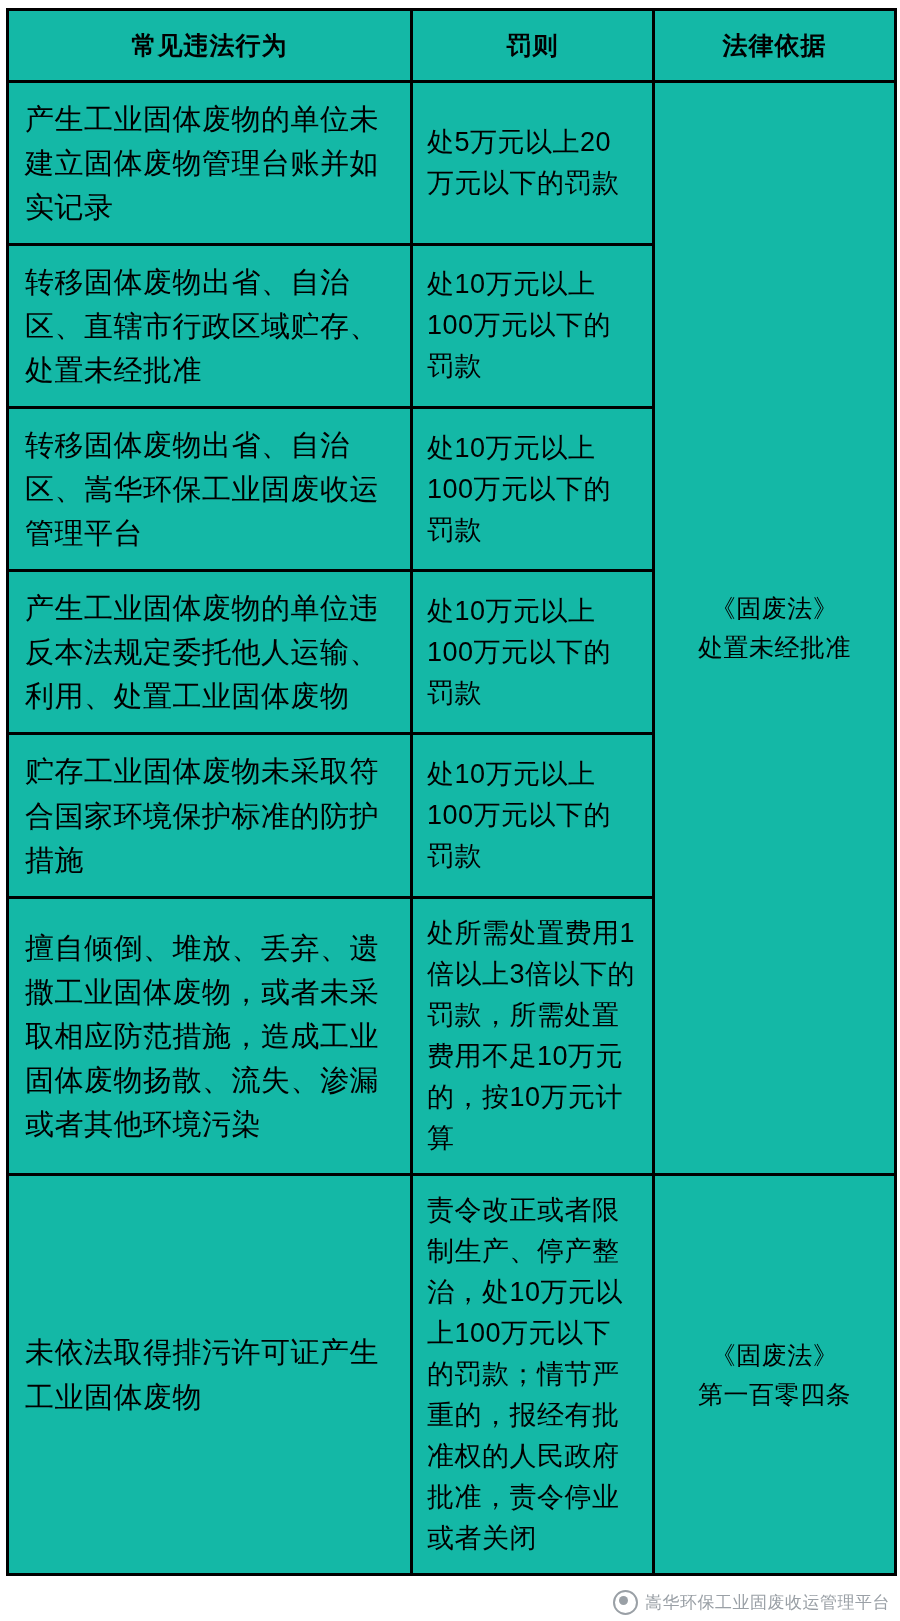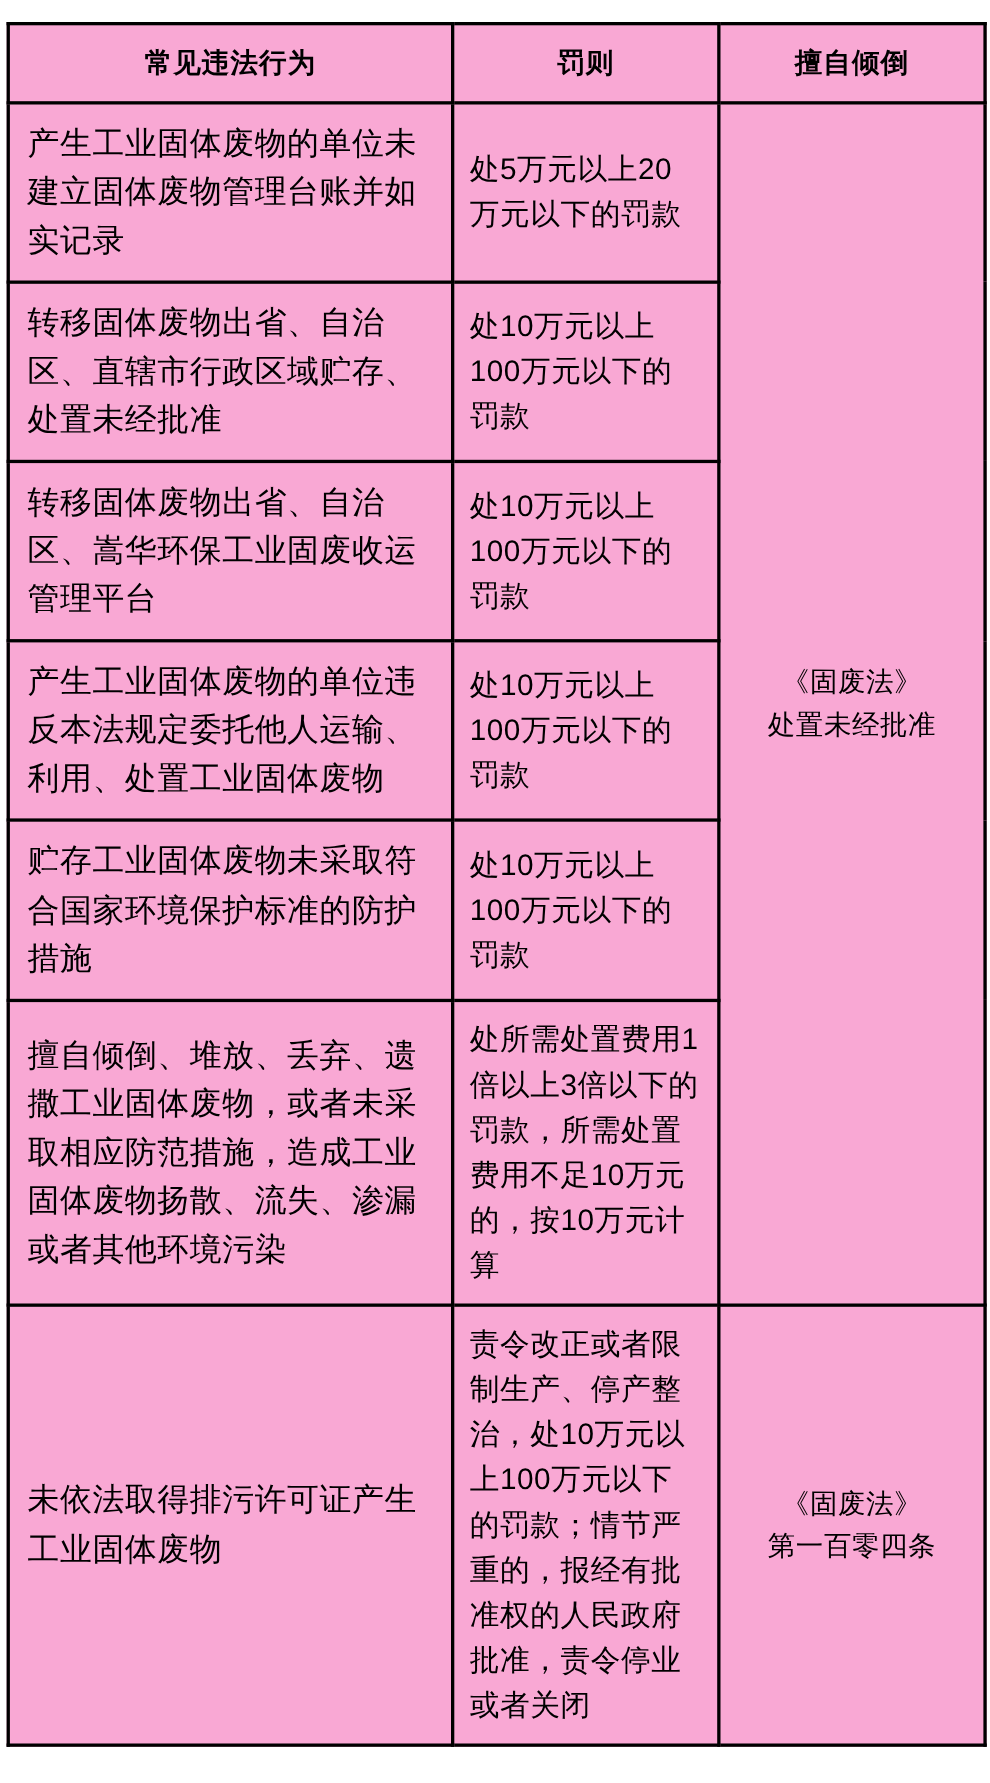--- a/index.html
+++ b/index.html
@@ -25,8 +25,8 @@
     border-collapse: collapse;
     table-layout: fixed;
     width: 888px;
-    margin: 12px auto;
-    background: #f9a8d4;
+    margin: 0 auto;
+    background: #14b8a6;
   }
   table.law-table col.c1 { width: 404px; }
   table.law-table col.c2 { width: 242px; }

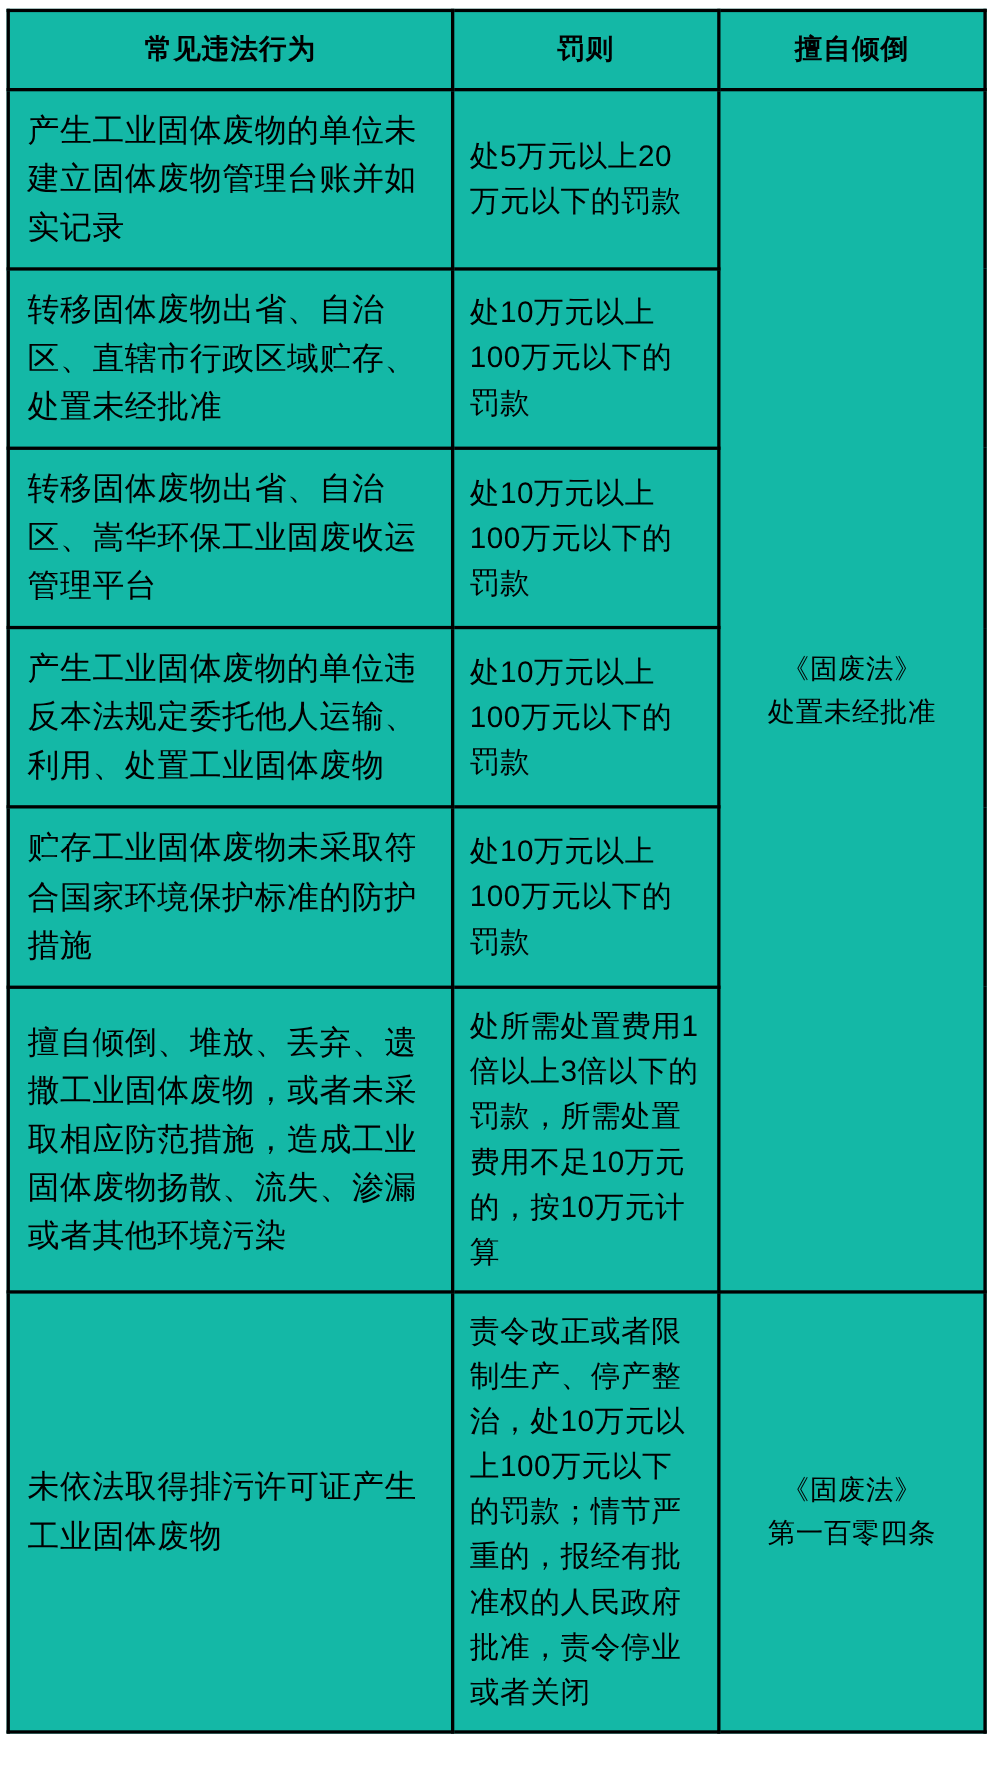--- a/index.html
+++ b/index.html
@@ -116,7 +116,7 @@
       <tr>
         <th>常见违法行为</th>
         <th>罚则</th>
-        <th>擅自倾倒</th>
+        <th>法律依据</th>
       </tr>
     </thead>
     <tbody>

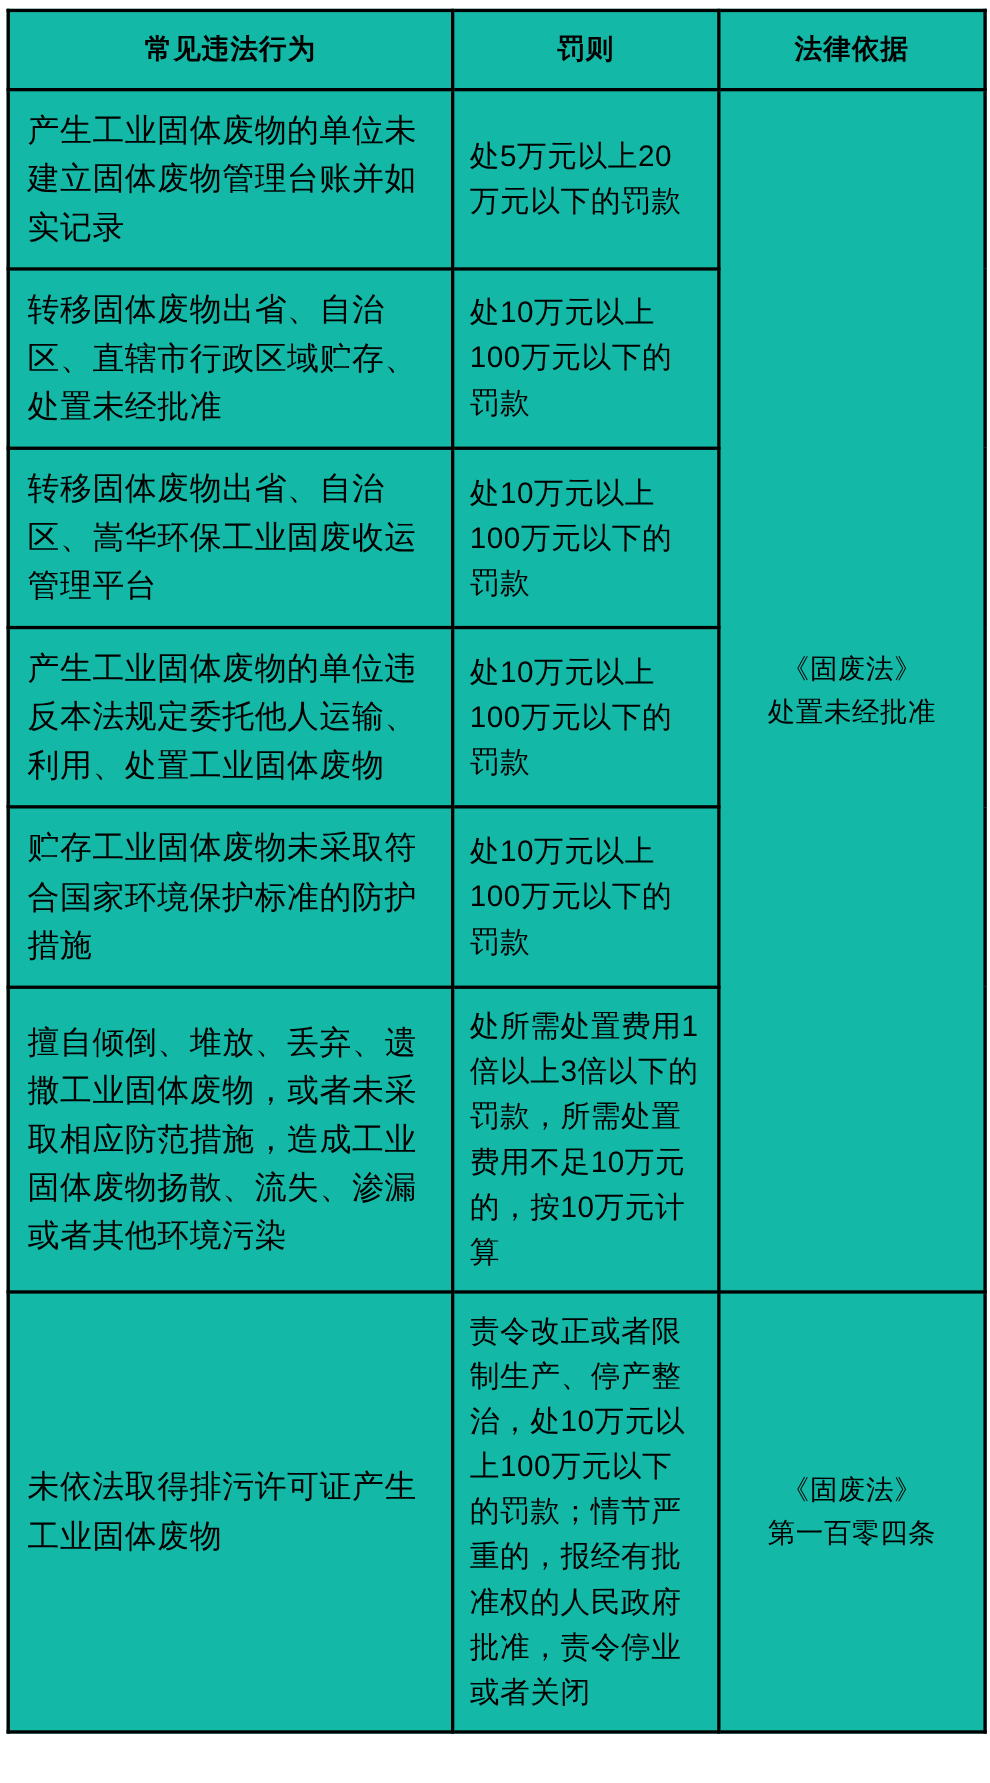--- a/index.html
+++ b/index.html
@@ -159,6 +159,10 @@
     </tbody>
   </table>
 
+  <div class="watermark">
+    <span class="wm-mark"></span>
+    <span>嵩华环保工业固废收运管理平台</span>
+  </div>
 
 </div>
 

